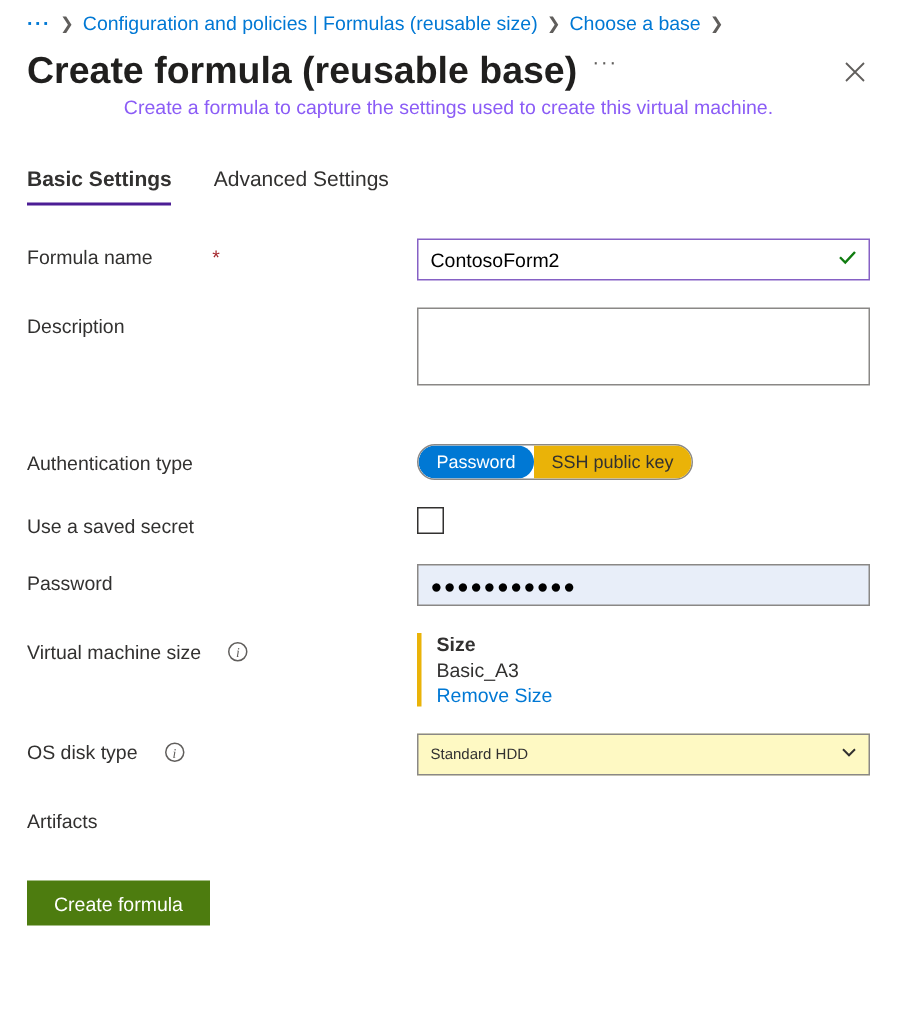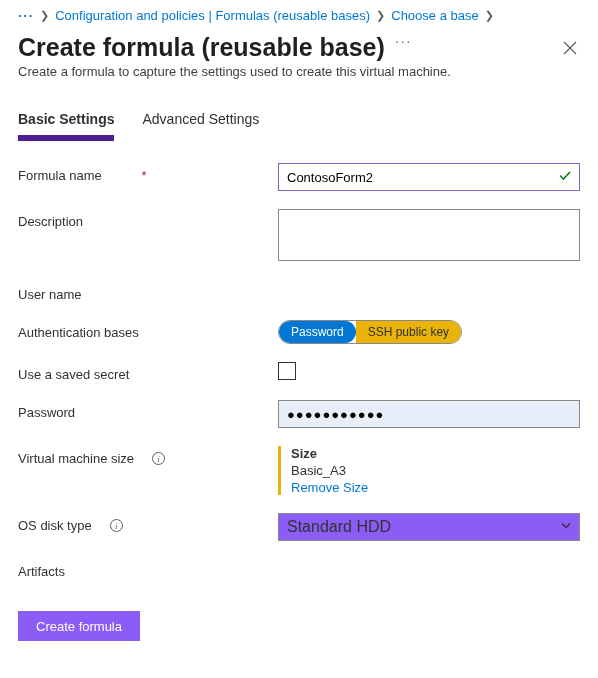--- a/index.html
+++ b/index.html
@@ -228,7 +228,7 @@
 <div class="breadcrumb">
   <span class="dots">···</span>
   <span class="chev">❯</span>
-  <a href="#" class="crumb">Configuration and policies | Formulas (reusable bases)</a>
+  <a href="#" class="crumb">Configuration and policies | Formulas (reusable size)</a>
   <span class="chev">❯</span>
   <a href="#" class="crumb">Choose a base</a>
   <span class="chev">❯</span>

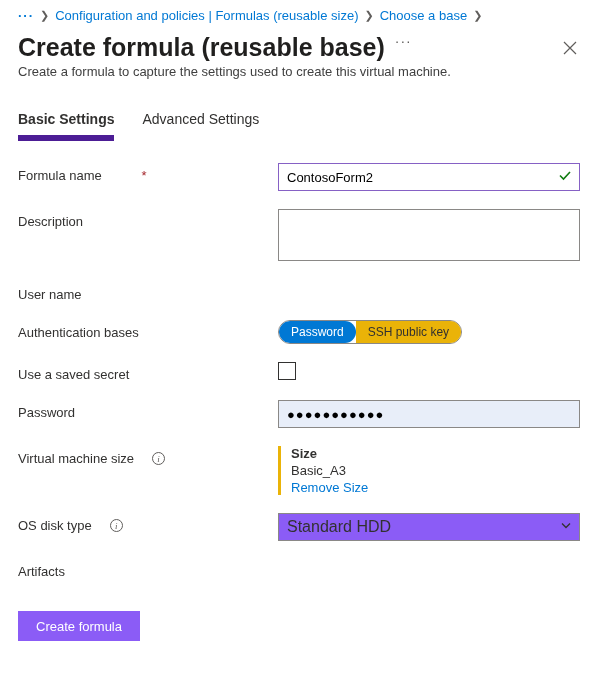--- a/index.html
+++ b/index.html
@@ -49,9 +49,10 @@
       cursor: pointer; color: #605e5c;
     }
     .subtitle {
-      color: #404040;
+      color: #8b5cf6;
       font-size: 13px;
       margin-bottom: 26px;
+      text-align: center;
     }
 
     

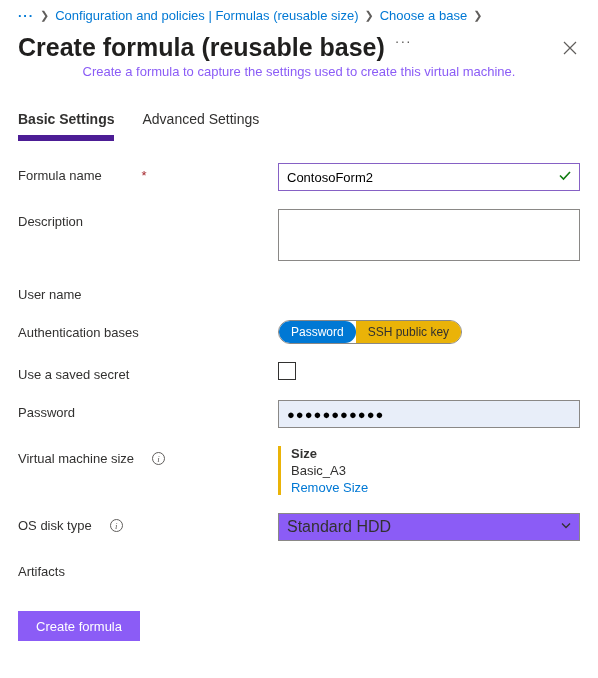--- a/index.html
+++ b/index.html
@@ -71,7 +71,7 @@
     }
     .tab.active {
       font-weight: 600;
-      border-bottom: 6px solid #4c1d95;
+      border-bottom: 2px solid #4c1d95;
     }
 
     

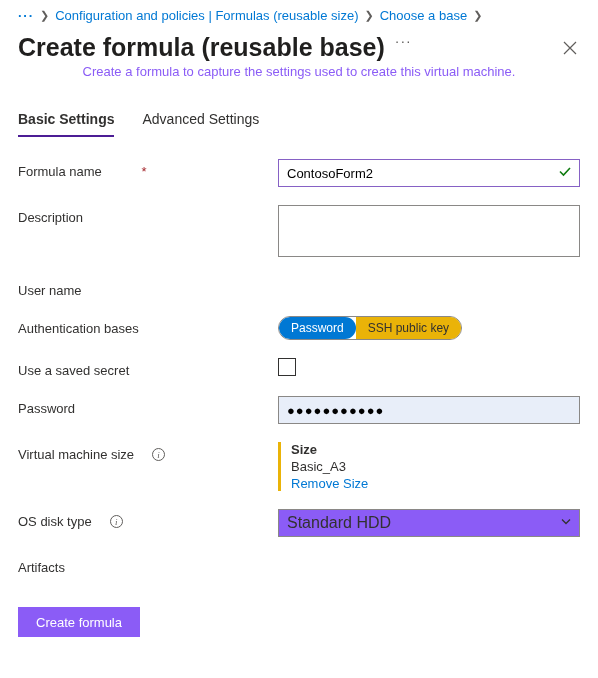--- a/index.html
+++ b/index.html
@@ -282,7 +282,6 @@
 
 
 <div class="form-row">
-  <div class="form-label">User name</div>
 </div>
 
 

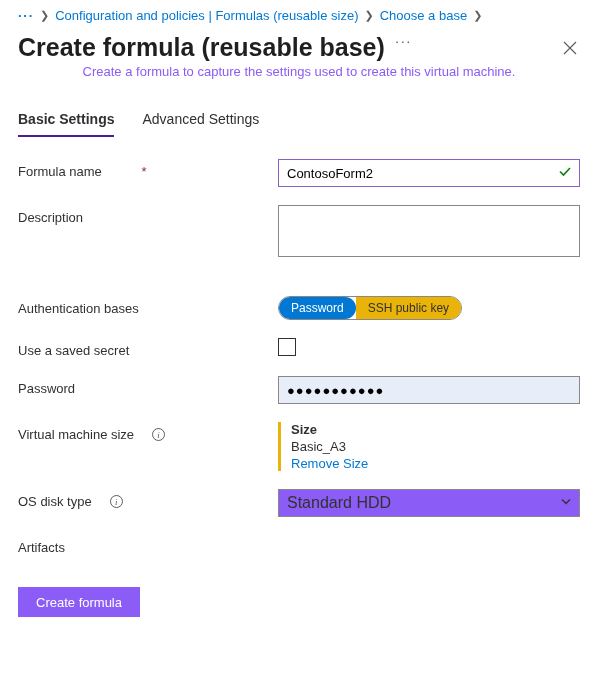--- a/index.html
+++ b/index.html
@@ -286,7 +286,7 @@
 
 
 <div class="form-row">
-  <div class="form-label">Authentication bases</div>
+  <div class="form-label">Authentication type</div>
   <div class="form-control">
     <div class="pill-group">
       <div class="pill selected">Password</div>

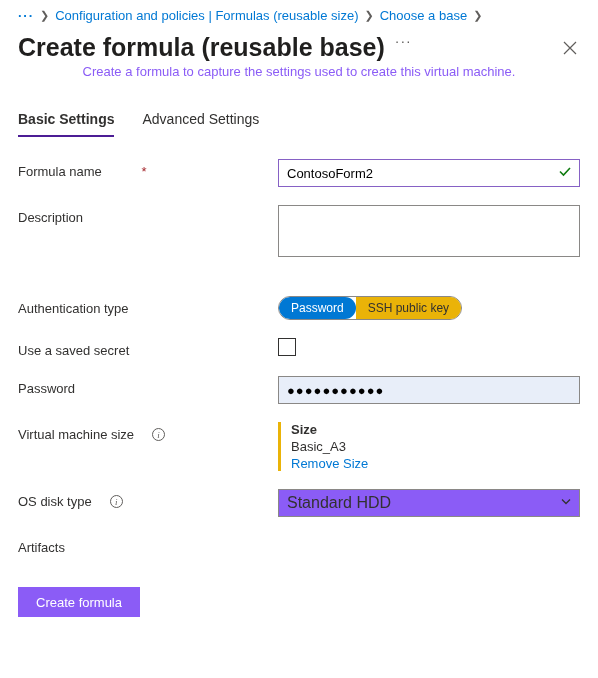--- a/index.html
+++ b/index.html
@@ -180,8 +180,8 @@
       height: 28px;
       border: 1px solid #8a8886;
       padding: 0 28px 0 8px;
-      font-size: 16px;
-      background: #8b5cf6;
+      font-size: 10px;
+      background: #fef9c3;
       display: flex;
       align-items: center;
       cursor: pointer;

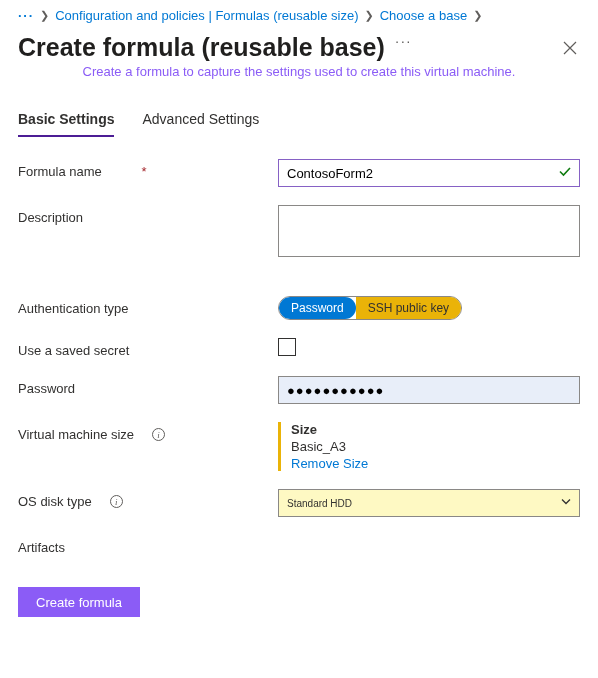--- a/index.html
+++ b/index.html
@@ -210,7 +210,7 @@
 
     
     .primary-btn {
-      background: #8b5cf6;
+      background: #4d7c0f;
       color: #fff;
       border: none;
       height: 30px;

